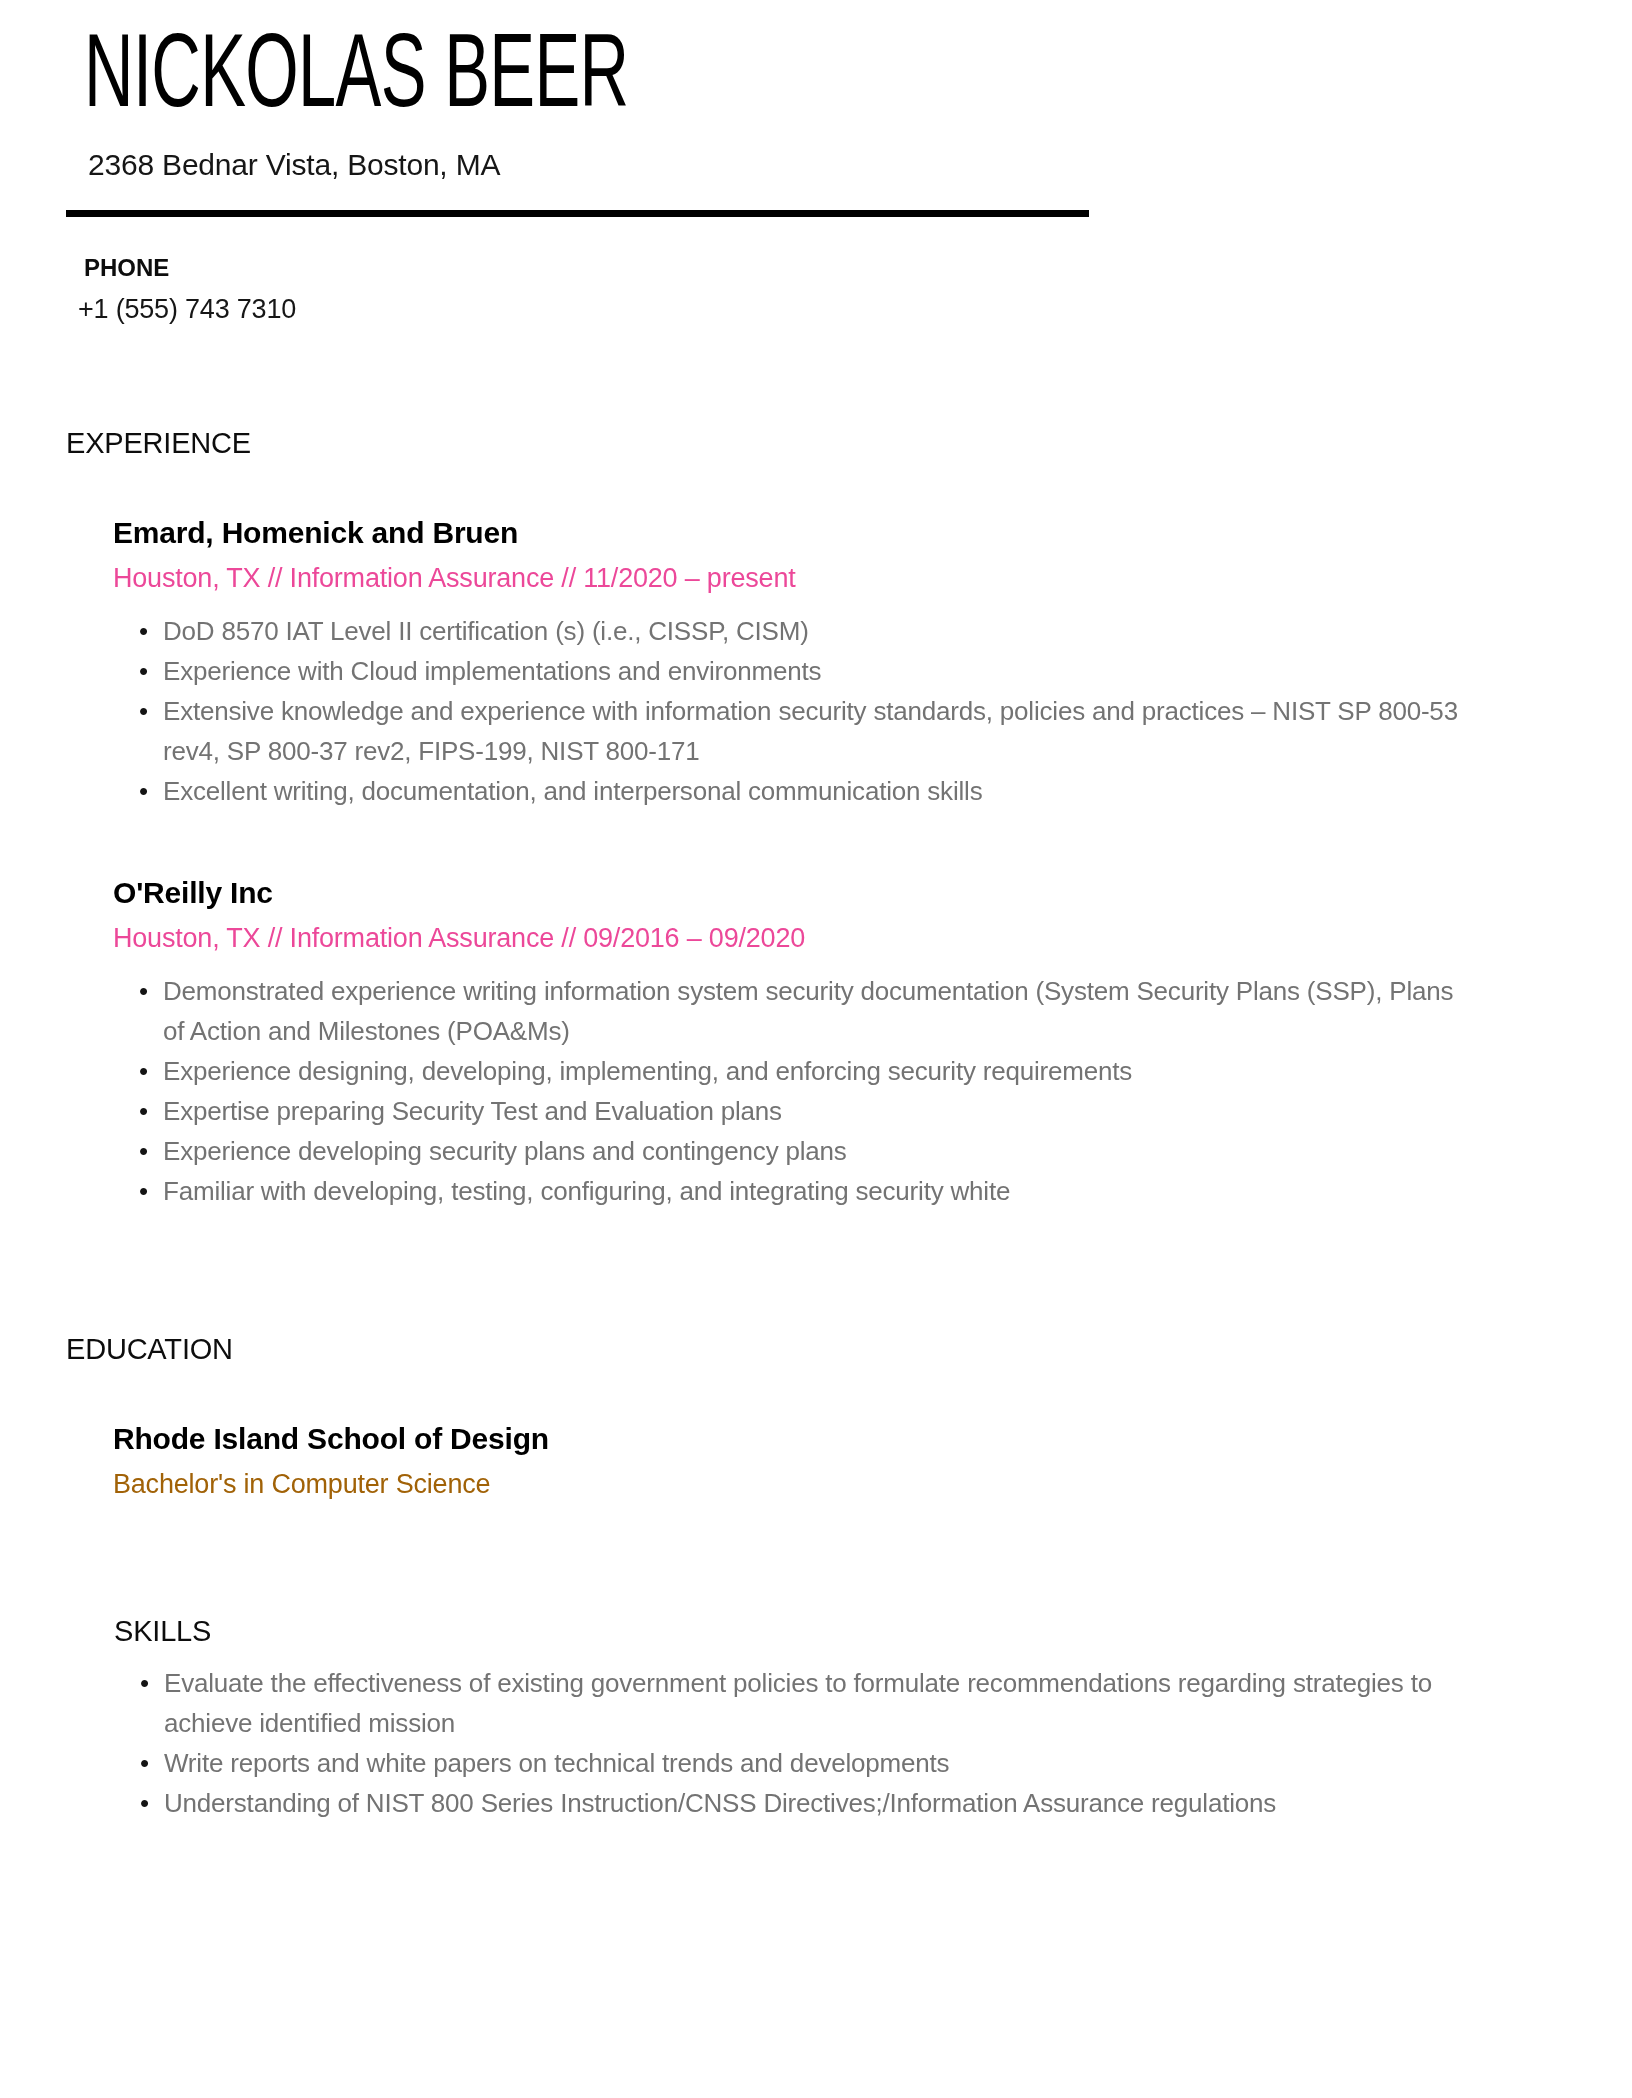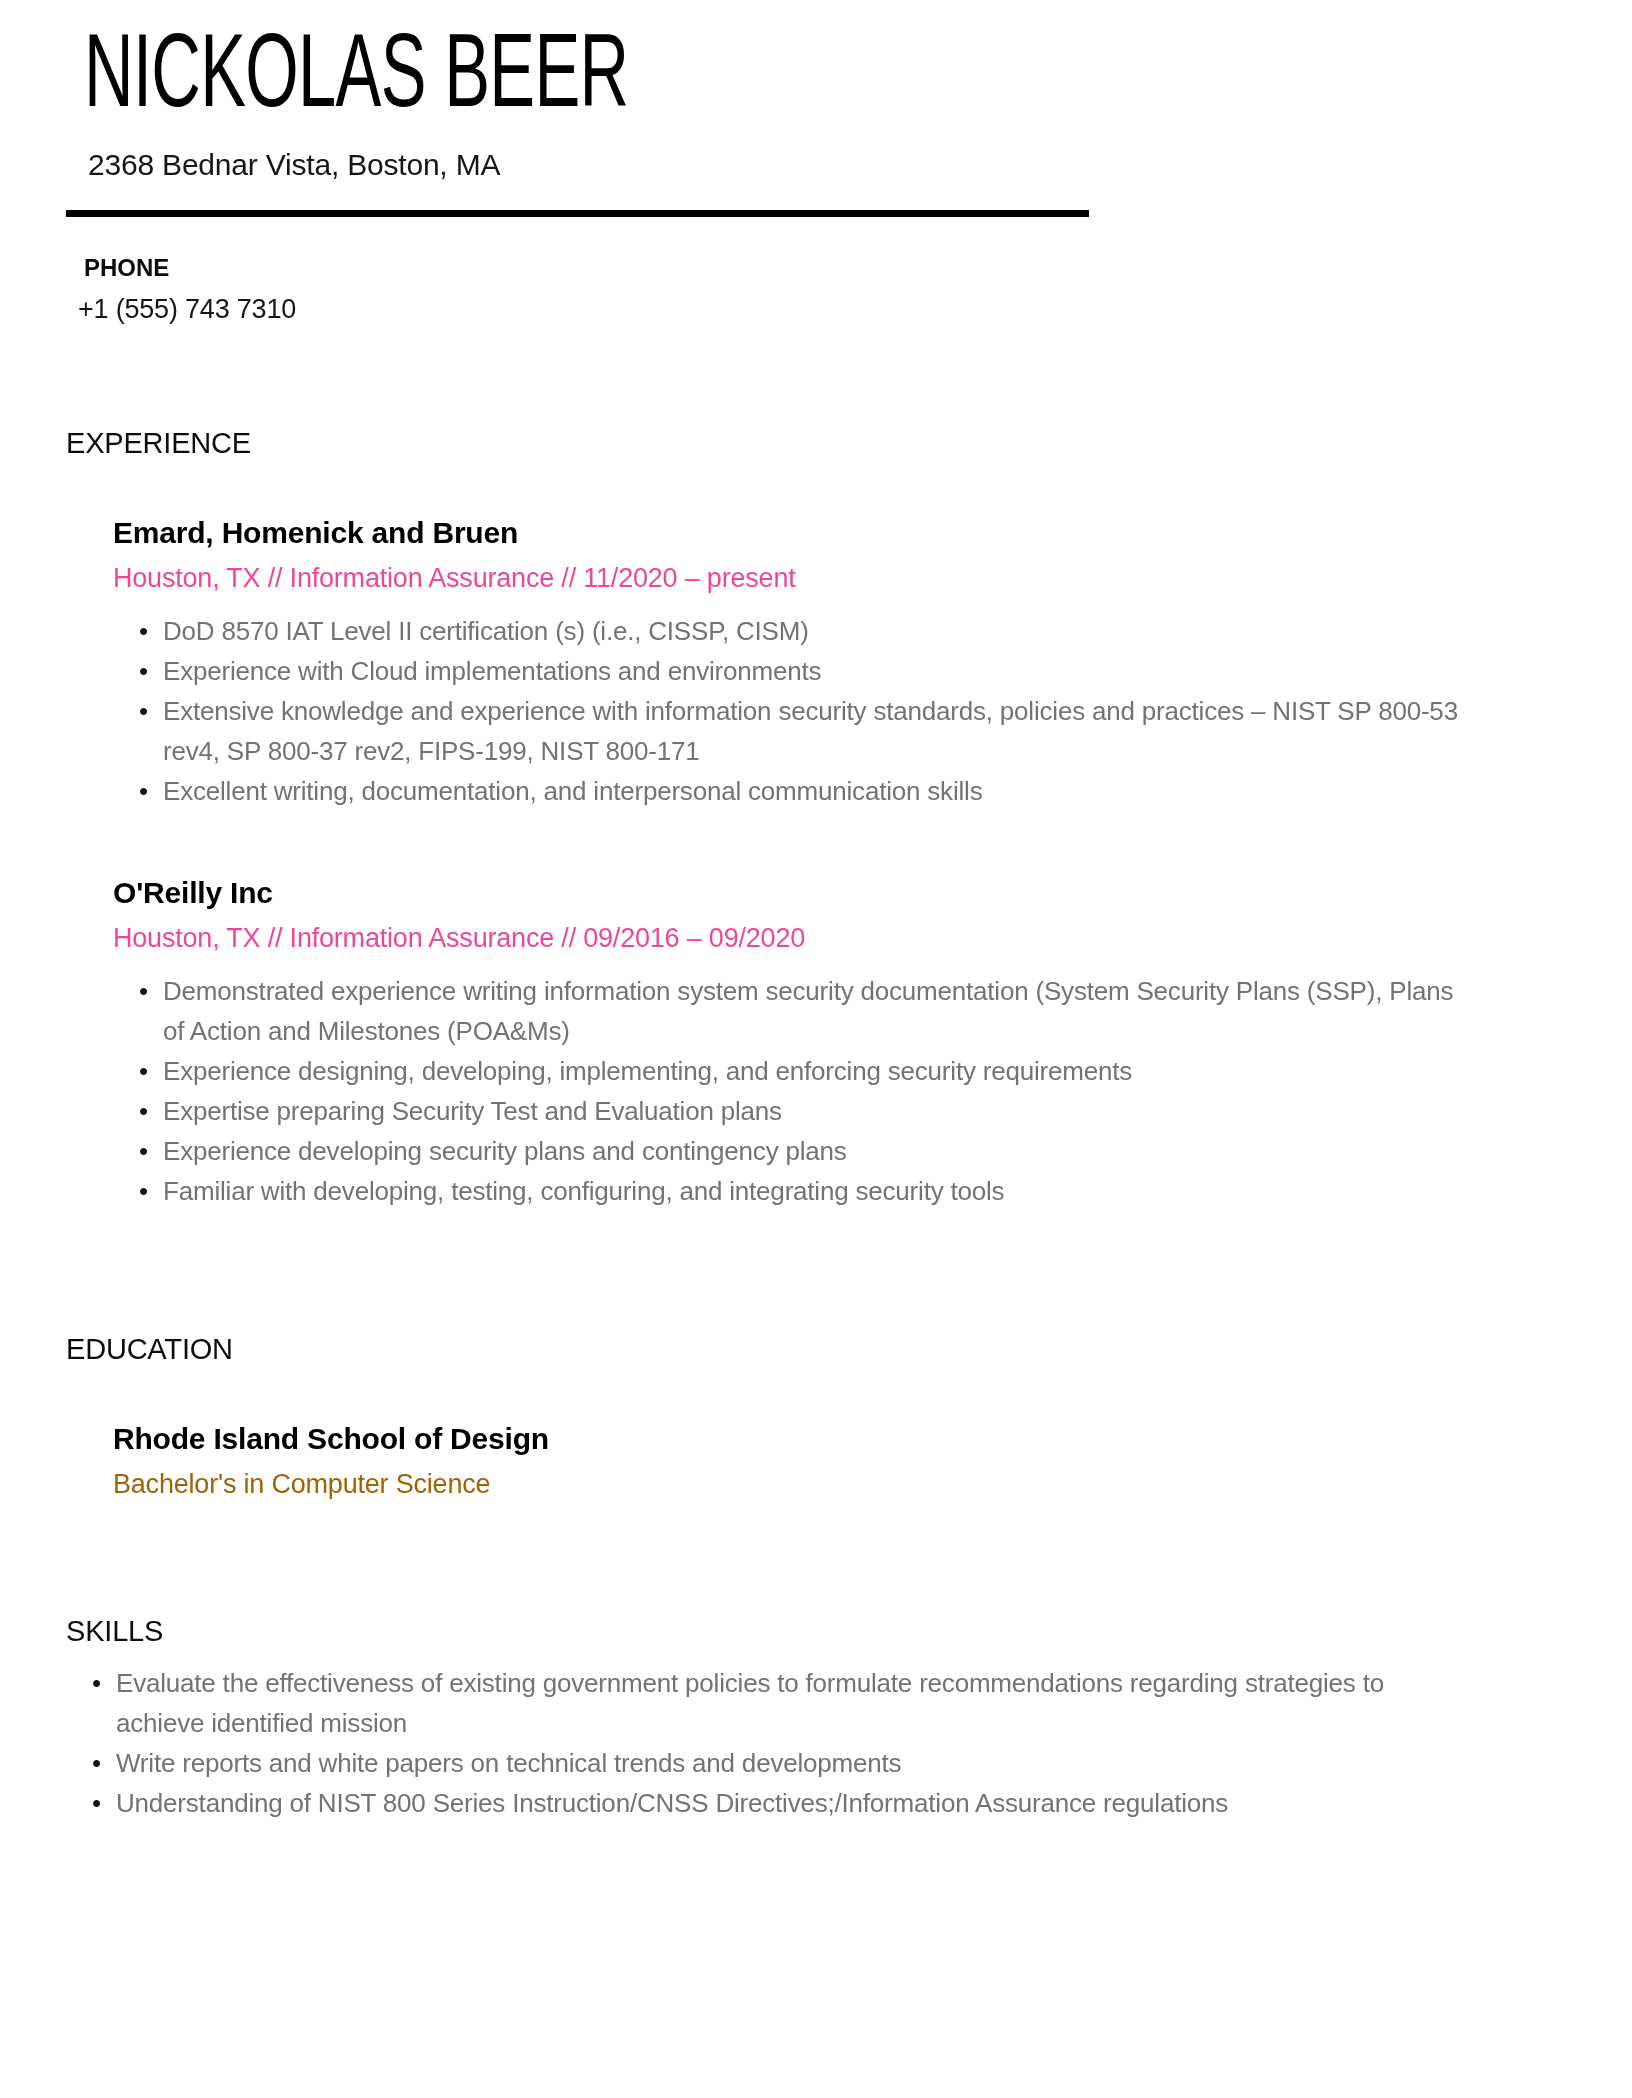--- a/index.html
+++ b/index.html
@@ -173,7 +173,7 @@
         <li>Experience designing, developing, implementing, and enforcing security requirements</li>
         <li>Expertise preparing Security Test and Evaluation plans</li>
         <li>Experience developing security plans and contingency plans</li>
-        <li>Familiar with developing, testing, configuring, and integrating security tools</li>
+        <li>Familiar with developing, testing, configuring, and integrating security white</li>
       </ul>
     </div>
   </div>

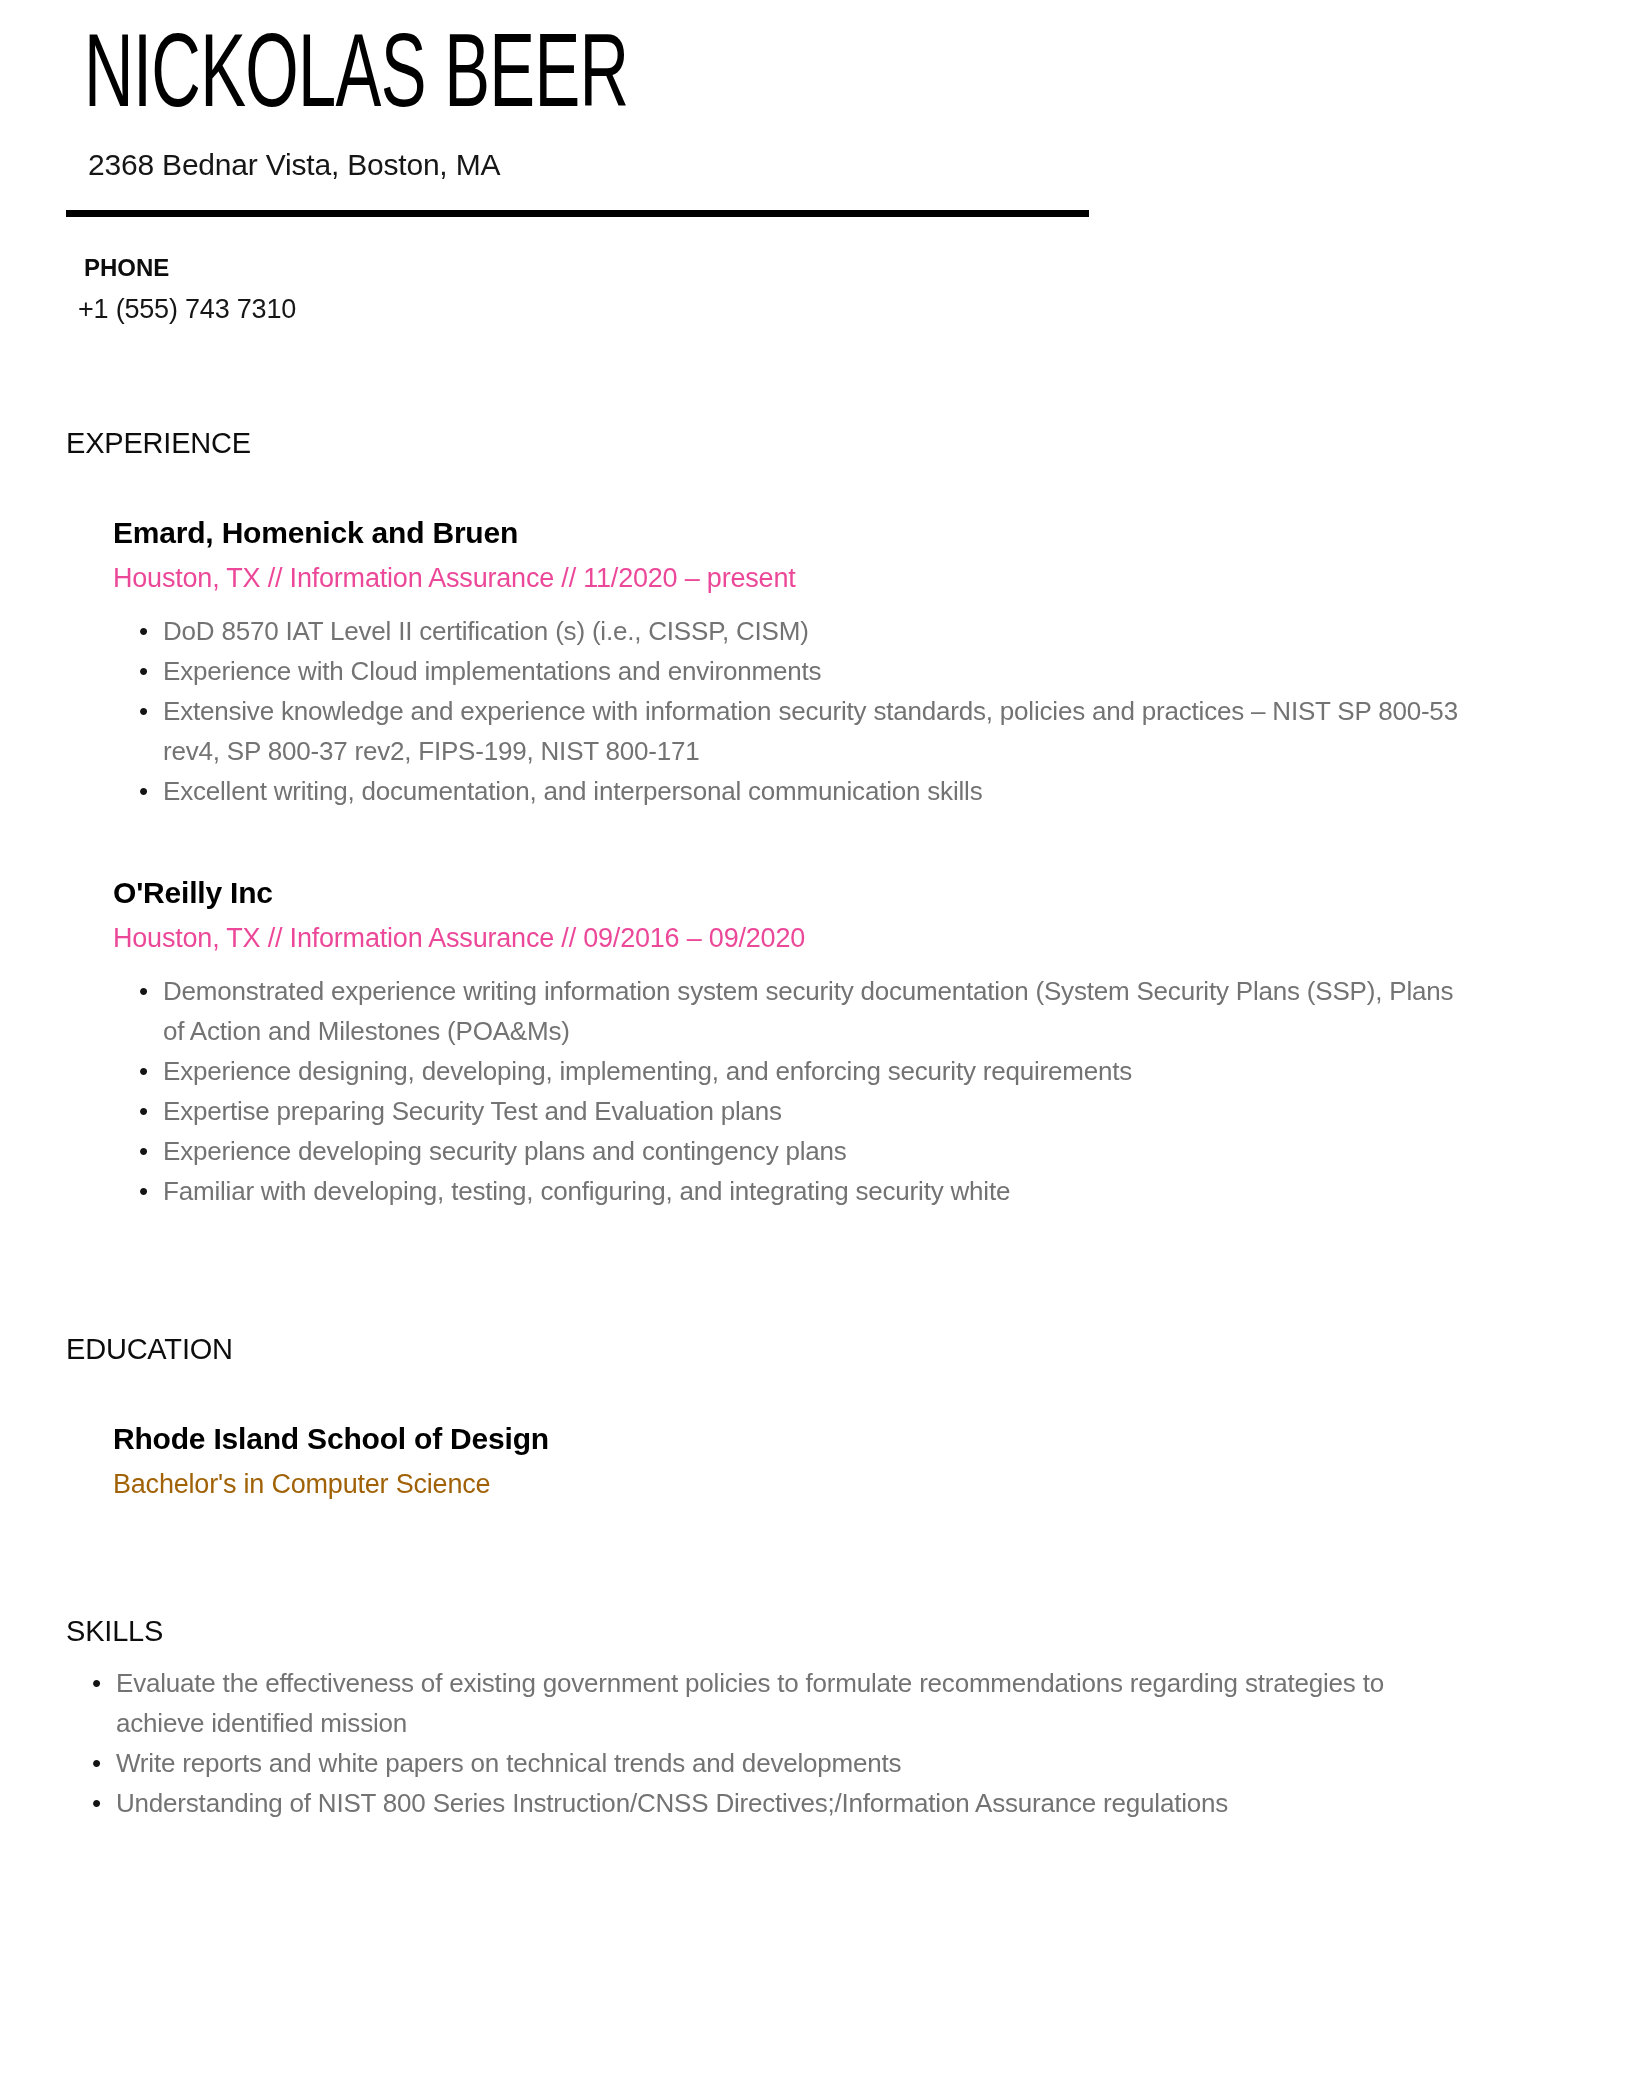--- a/index.html
+++ b/index.html
@@ -81,7 +81,7 @@
   }
   .section-experience { margin-top: 98px; }
   .section-education  { margin-top: 120px; }
-  .section-skills     { margin-top: 110px; }
+  .section-skills     { margin-top: 110px; margin-left: 48px; }
 
   .entry {
     margin-left: 47px;

